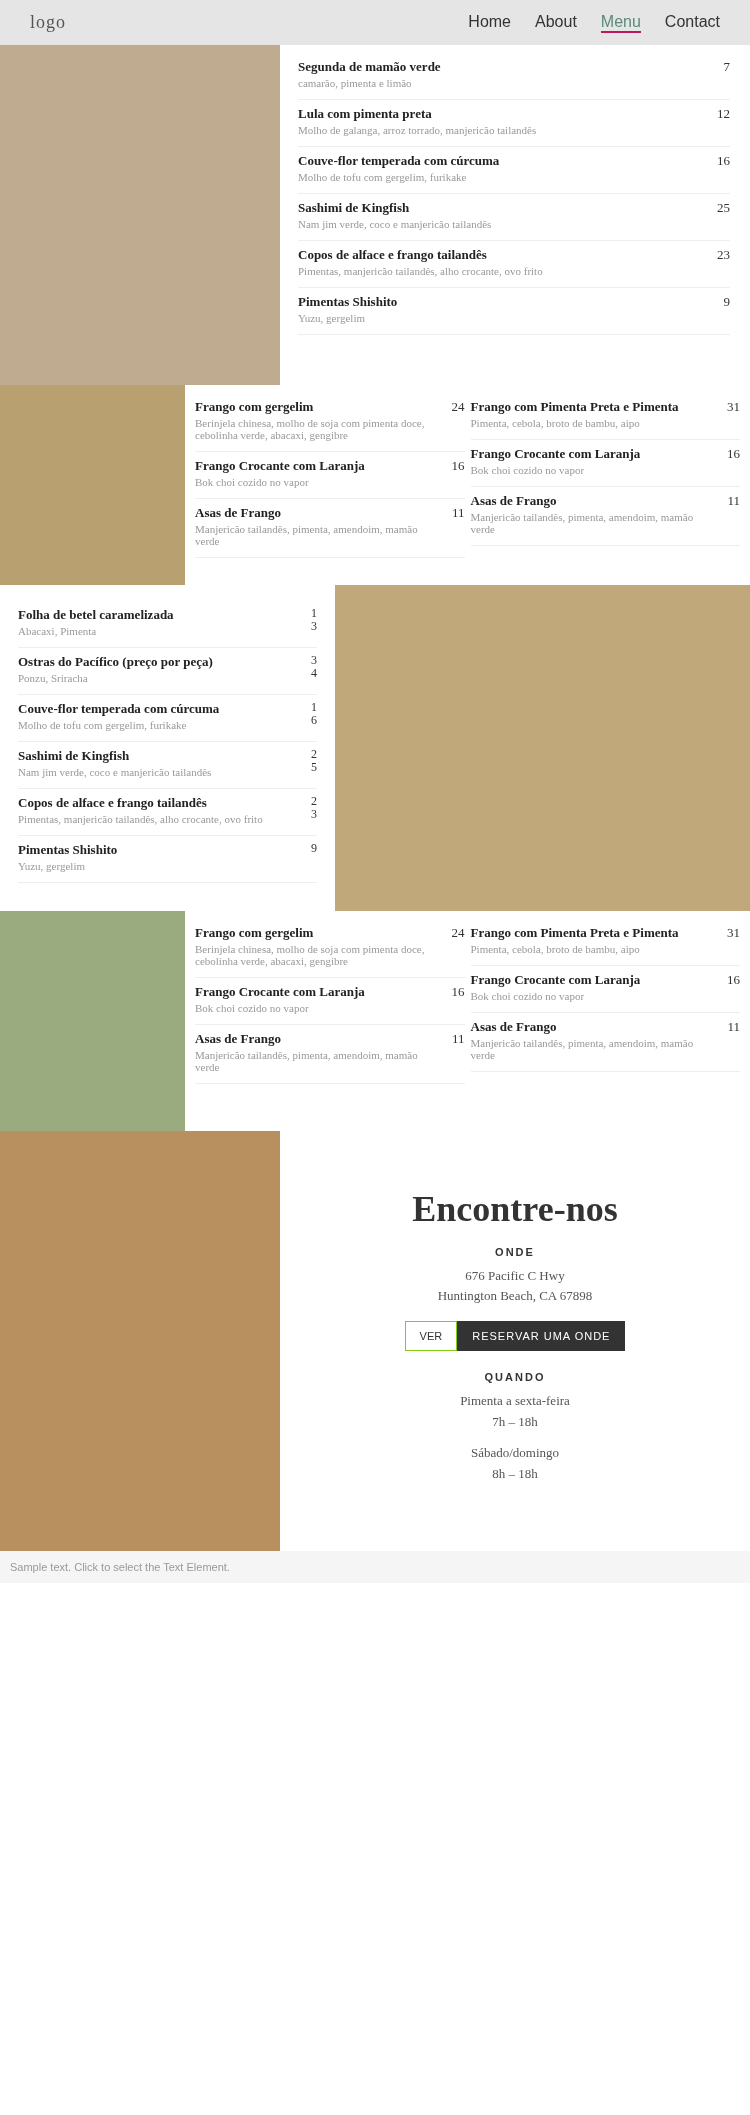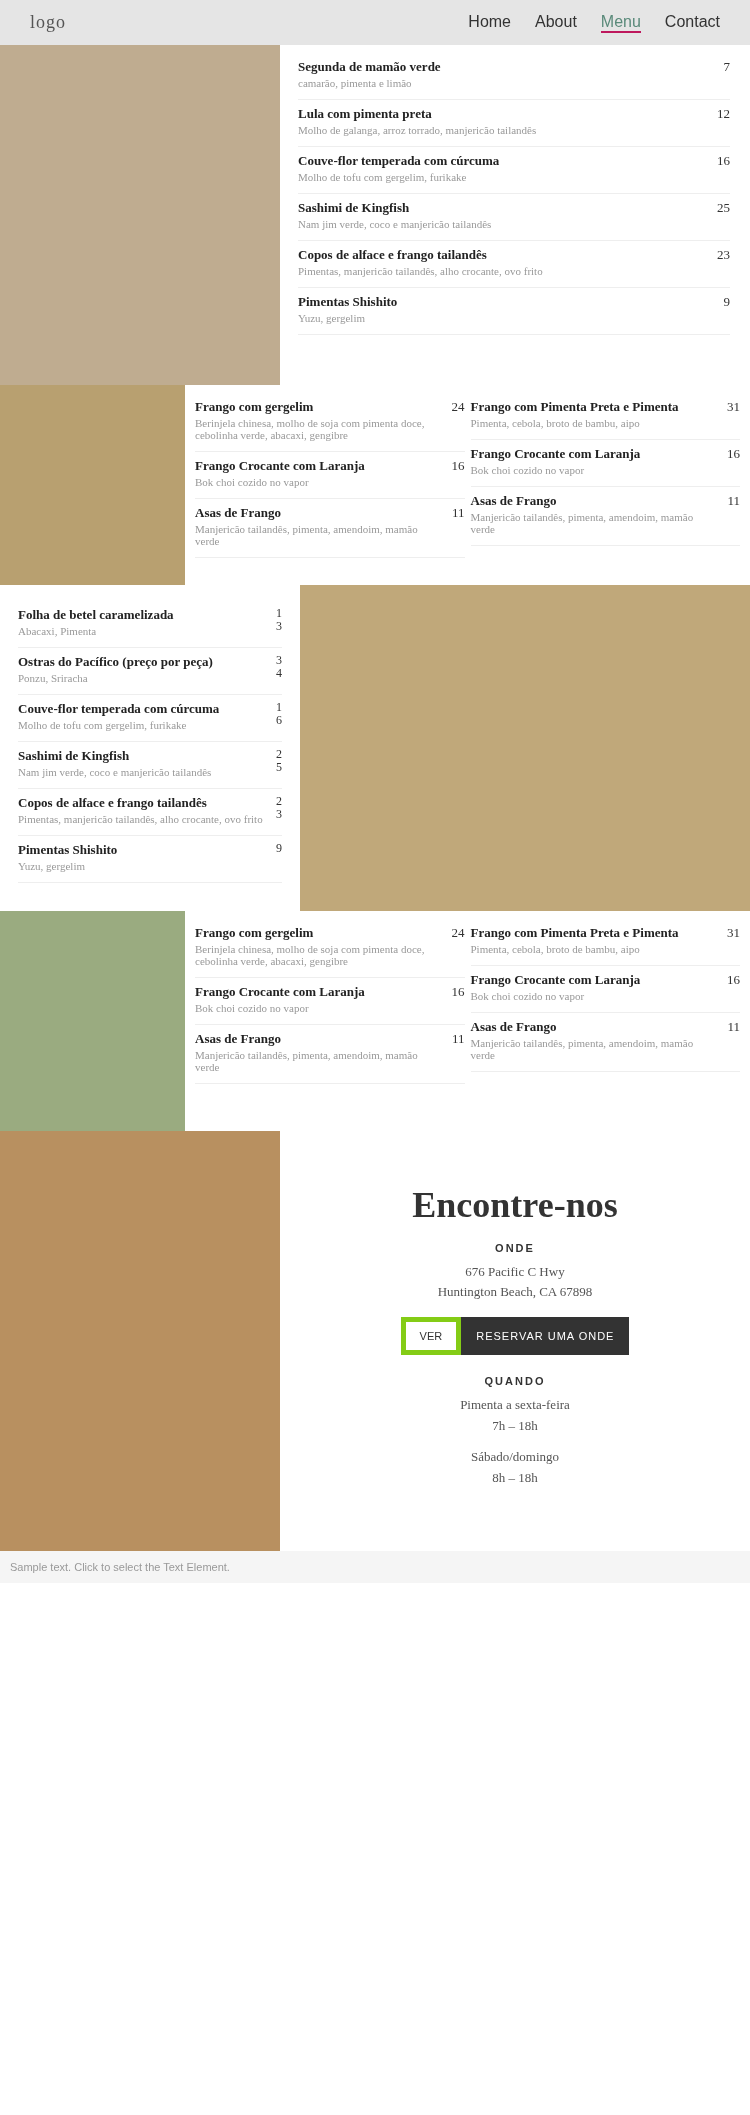--- a/index.html
+++ b/index.html
@@ -37,7 +37,7 @@
 
     
     .section-3 { display: flex; }
-    .left-menu-panel { width: 300px; padding: 22px 18px; background: #fff; }
+    .left-menu-panel { width: 335px; padding: 22px 18px; background: #fff; }
     .img-placeholder.restaurant { flex: 1; background: #c0a87a; }
 
     

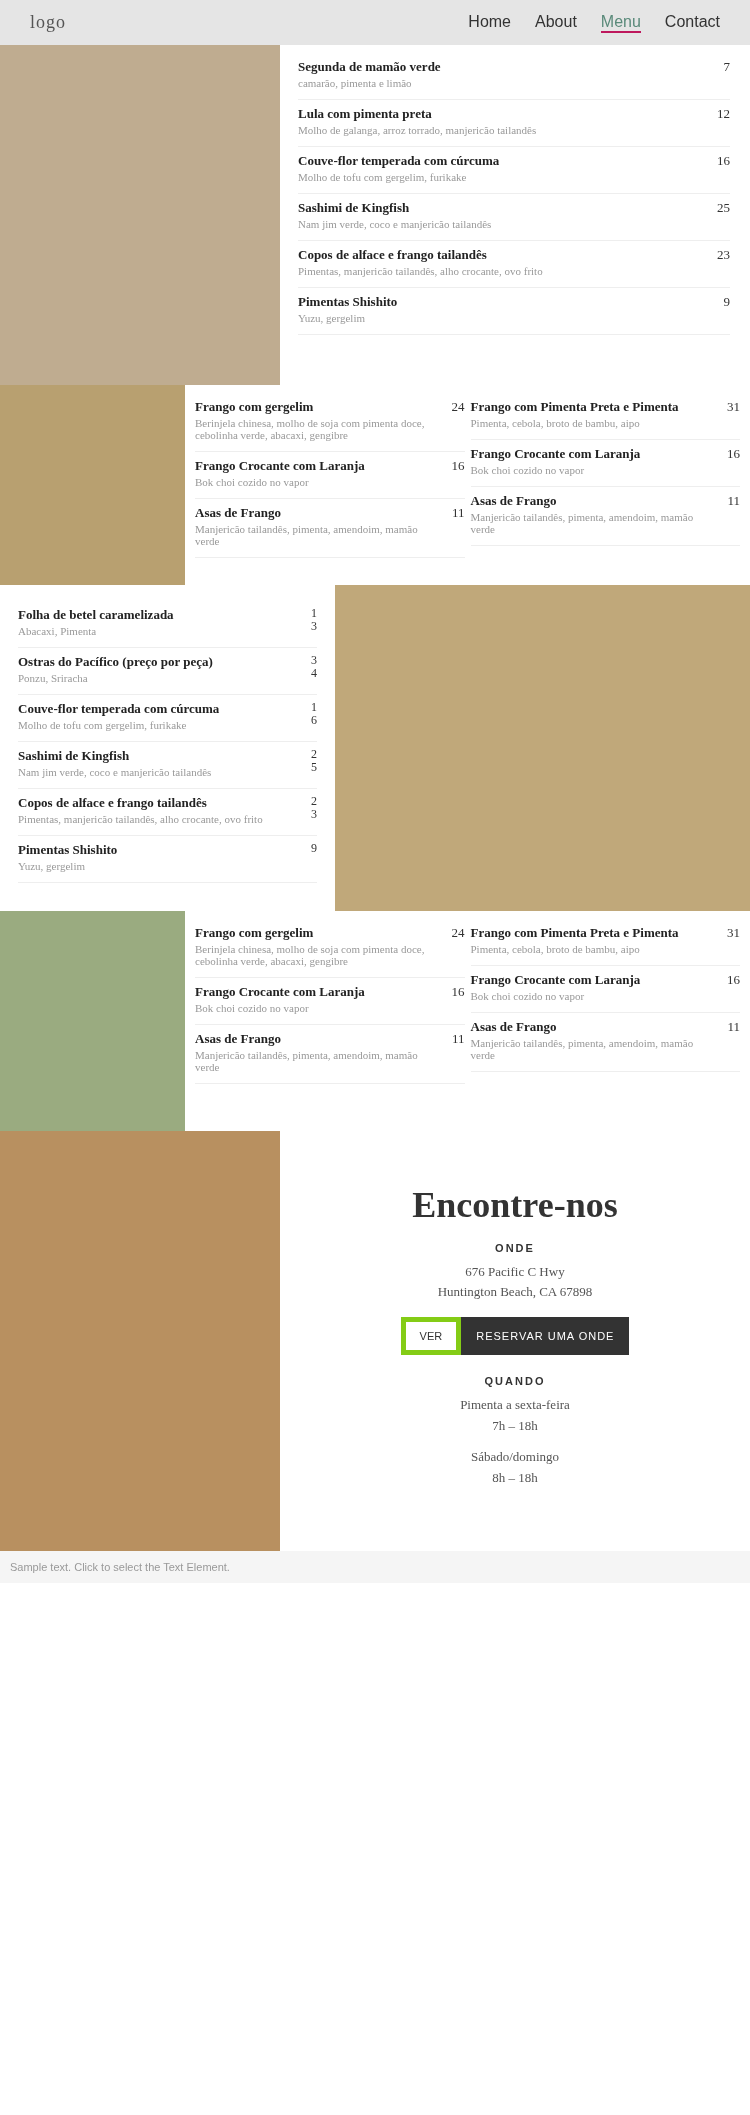--- a/index.html
+++ b/index.html
@@ -52,7 +52,7 @@
     .find-us-subtitle { font-size: 11px; letter-spacing: 2px; color: #333; margin-bottom: 8px; font-family: Arial, sans-serif; font-weight: bold; }
     .find-us-addr { font-size: 13px; color: #555; margin-bottom: 14px; line-height: 1.6; }
     .btn-group { display: flex; gap: 0; margin-bottom: 20px; }
-    .btn-ver { background: #fff; border: 5px solid #84cc16; font-size: 11px; padding: 8px 14px; cursor: pointer; color: #333; font-family: Arial, sans-serif; }
+    .btn-ver { background: #fff; border: 1px solid #84cc16; font-size: 11px; padding: 8px 14px; cursor: pointer; color: #333; font-family: Arial, sans-serif; }
     .btn-reservar { background: #333; border: 1px solid #333; font-size: 11px; padding: 8px 14px; cursor: pointer; color: #fff; font-family: Arial, sans-serif; letter-spacing: 1px; }
     .when-title { font-size: 11px; letter-spacing: 2px; color: #333; margin-bottom: 8px; font-family: Arial, sans-serif; font-weight: bold; }
     .when-info { font-size: 13px; color: #555; margin-bottom: 10px; line-height: 1.6; }

